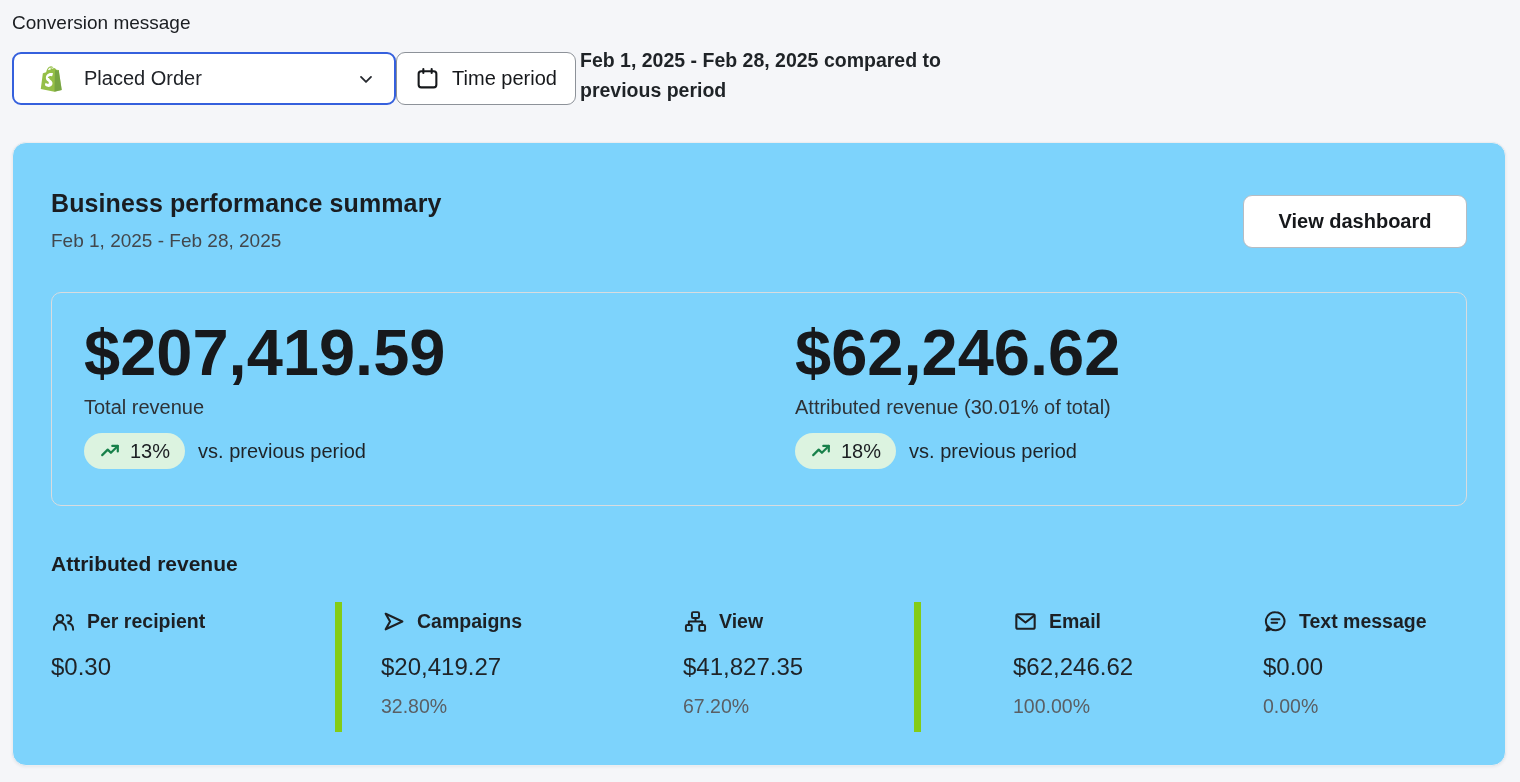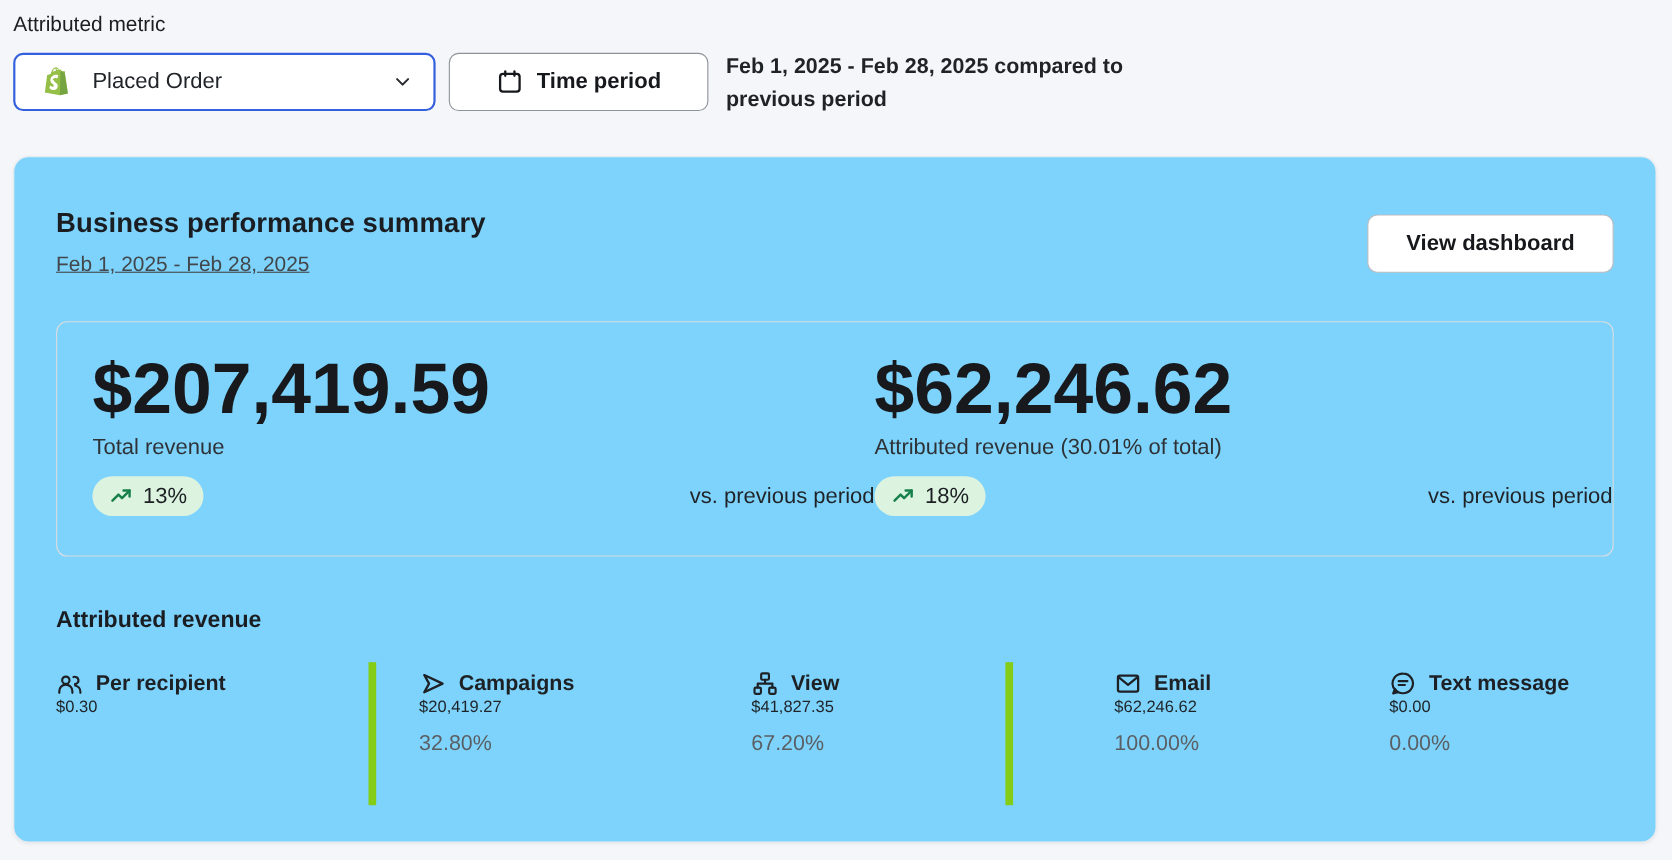--- a/index.html
+++ b/index.html
@@ -107,7 +107,7 @@
 <body>
 
 <div class="topbar">
-  <div class="top-label">Attributed metric</div>
+  <div class="top-label">Conversion message</div>
   <div class="controls">
 
     <div class="metric-select">

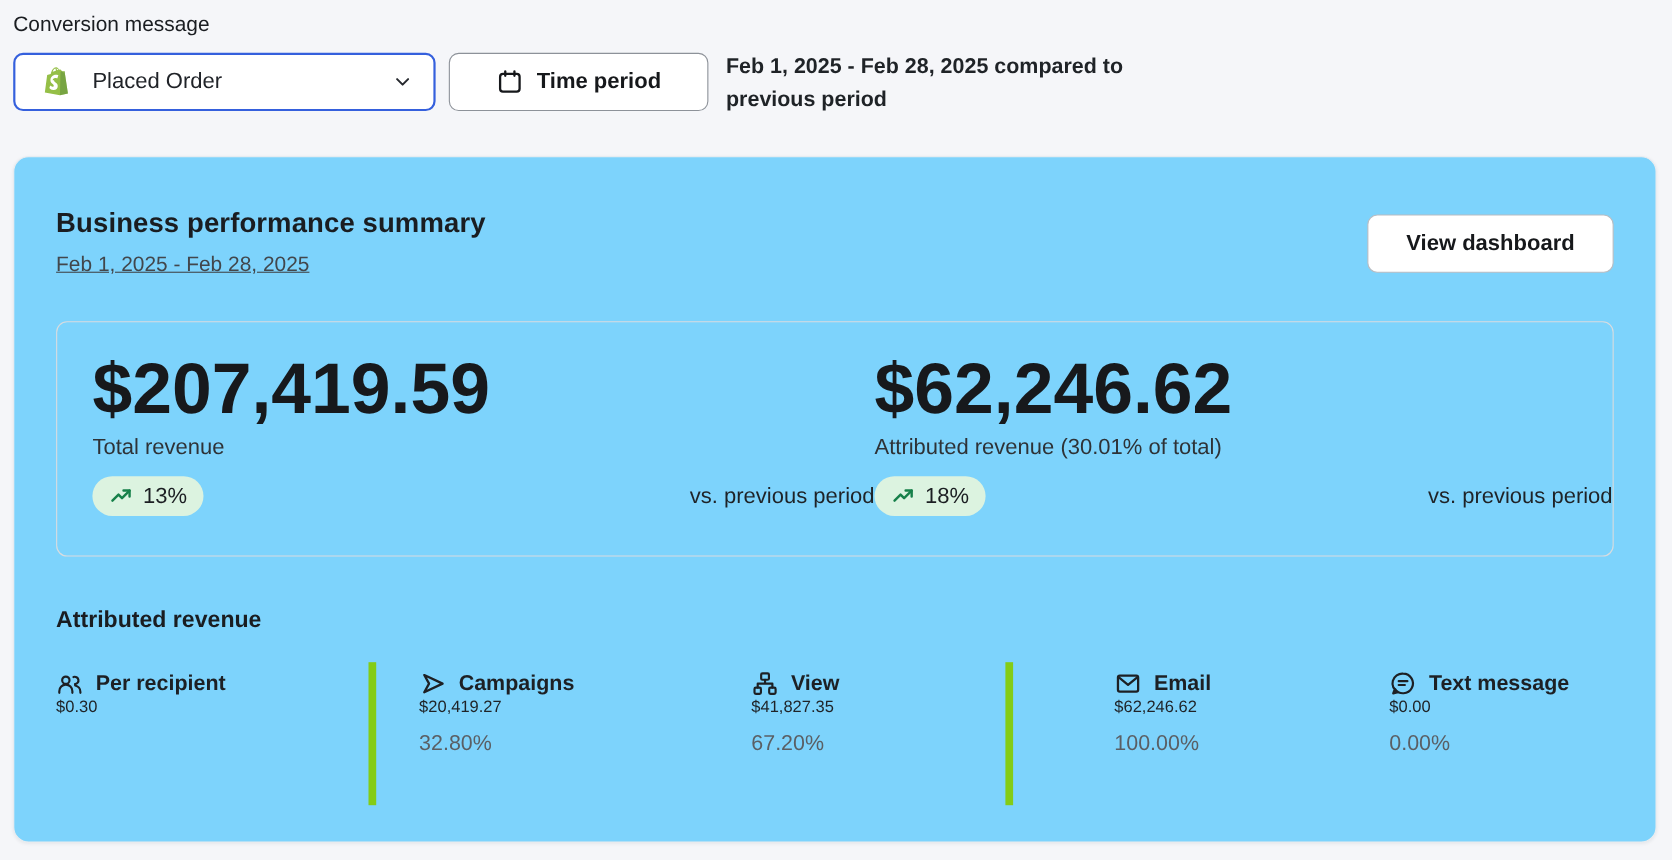--- a/index.html
+++ b/index.html
@@ -26,7 +26,7 @@
   
   .topbar{padding:12px 12px 0 12px;}
   .top-label{font-size:19px;color:var(--text-dark);margin-bottom:9px;}
-  .controls{display:flex;align-items:center;gap:12px;}
+  .controls{display:flex;align-items:flex-end;gap:0;}
   .metric-select{
     display:flex;align-items:center;
     width:384px;height:53px;

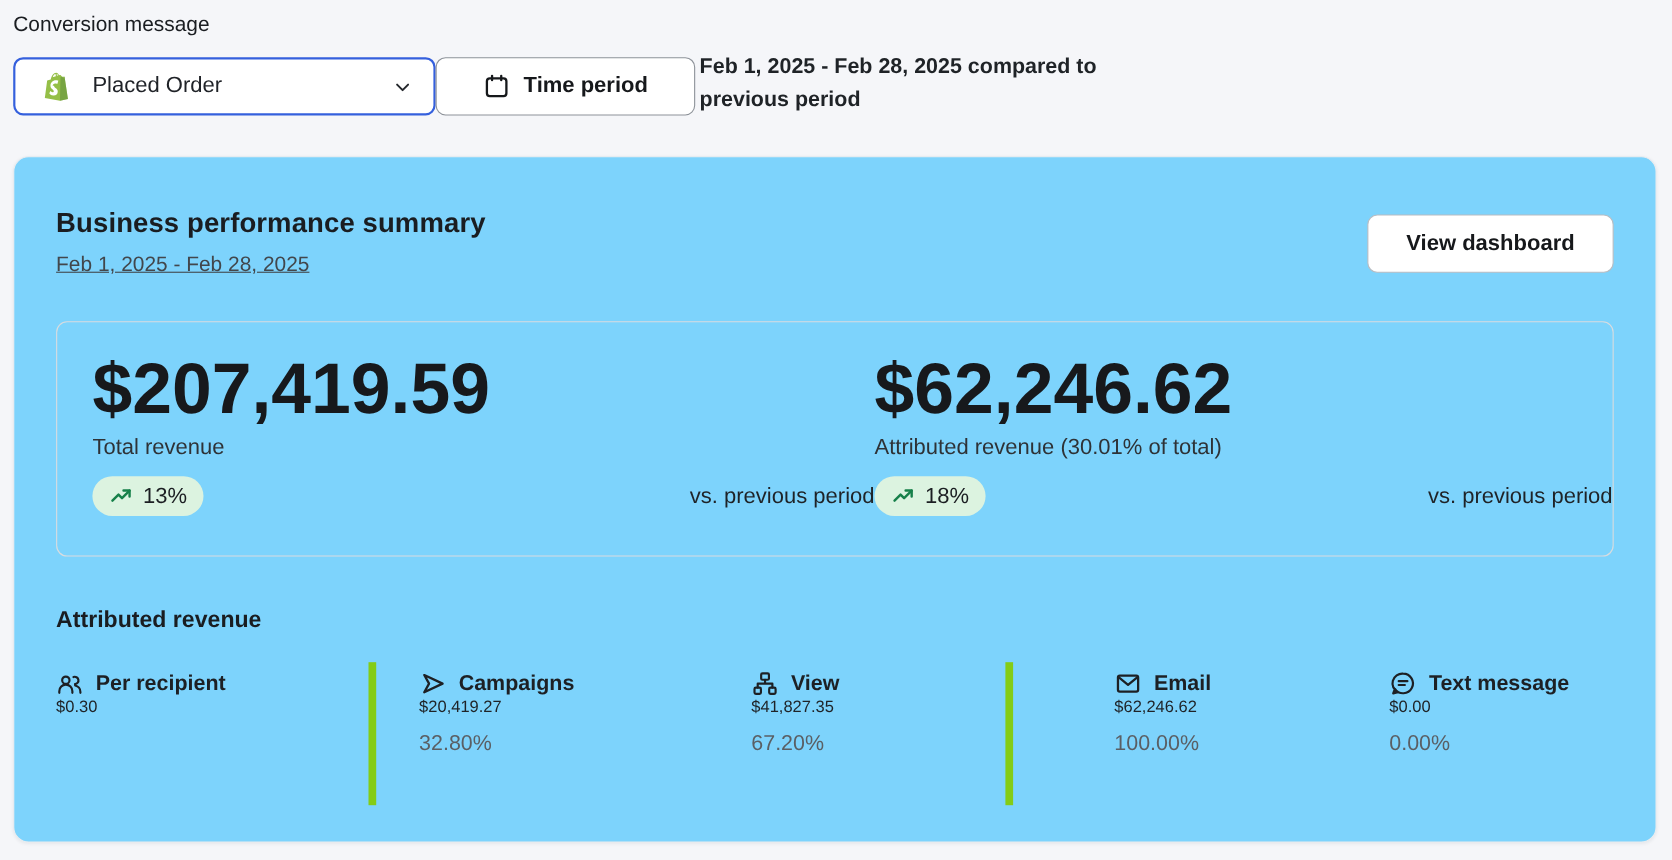--- a/index.html
+++ b/index.html
@@ -41,7 +41,7 @@
     height:53px;cursor:pointer;
     font-family:"Liberation Sans",sans-serif;
   }
-  .time-btn{width:236px;font-size:20px;font-weight:700;color:#16181b;}
+  .time-btn{width:180px;font-size:20px;font-weight:400;color:#16181b;}
   .compare-text{
     margin-left:4px;max-width:380px;
     font-size:19.5px;line-height:30px;color:#1f2327;padding-top:2px;font-weight:bold;

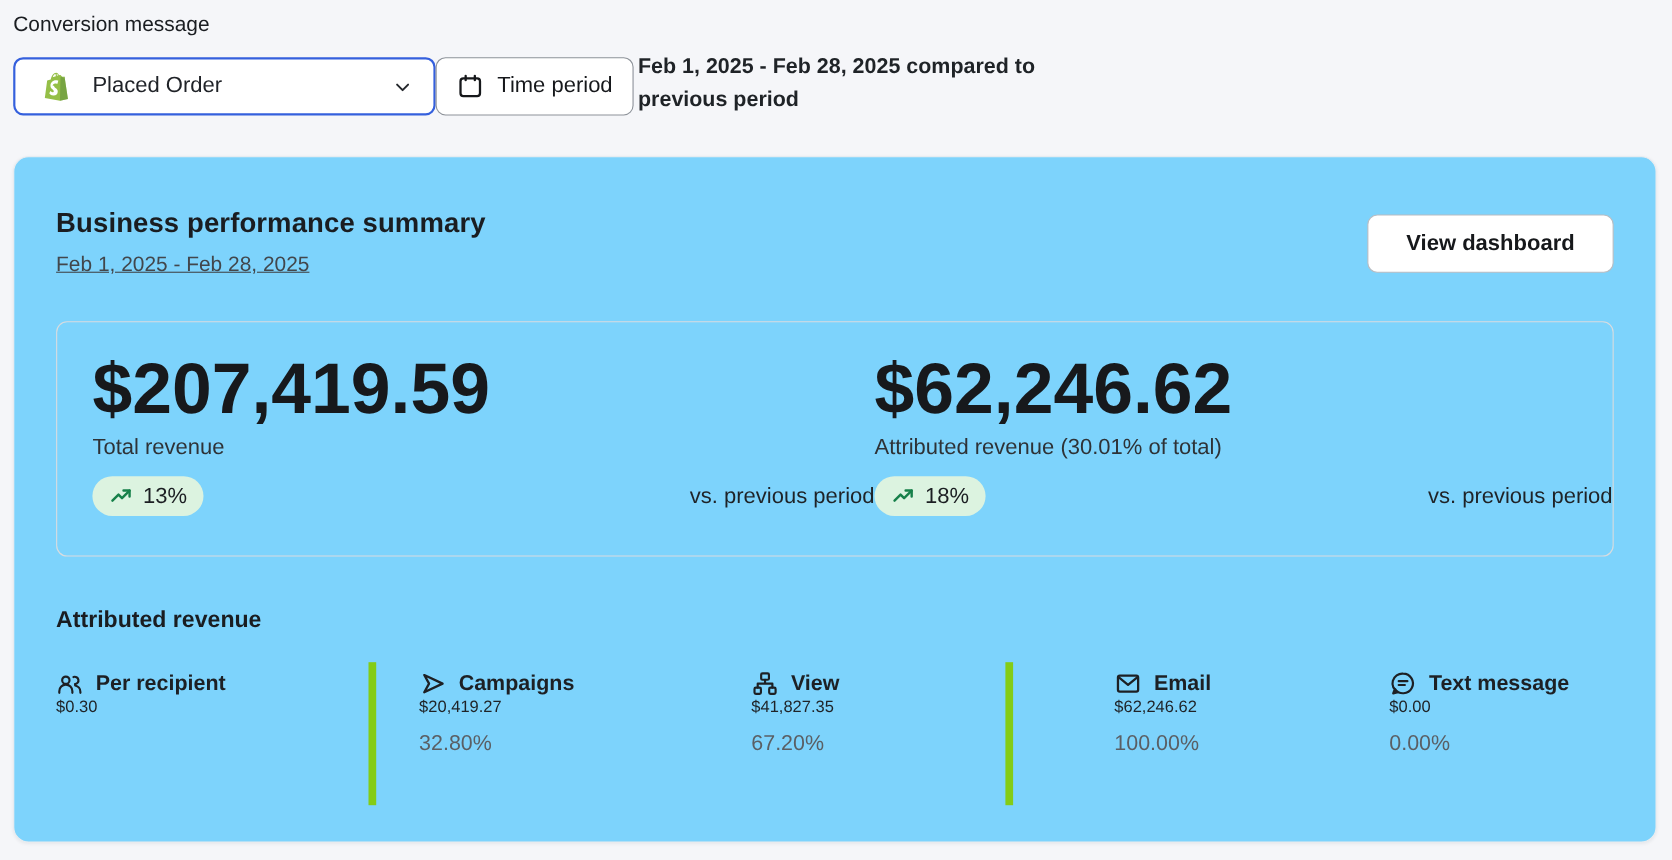--- a/index.html
+++ b/index.html
@@ -57,7 +57,7 @@
   .card-head{display:flex;align-items:flex-start;margin-top:46px;}
   .card-titles{flex:1;}
   .card-title{font-size:25px;font-weight:700;color:var(--text-dark);letter-spacing:.1px;}
-  .card-sub{font-size:19px;color:var(--text-mid);margin-top:12px;text-decoration:underline;}
+  .card-sub{font-size:19px;color:var(--text-mid);margin-top:12px;}
   .view-btn{width:224px;font-size:20px;font-weight:700;color:#16181b;border-color:#b7bcc2;margin-top:6px;}
 
   

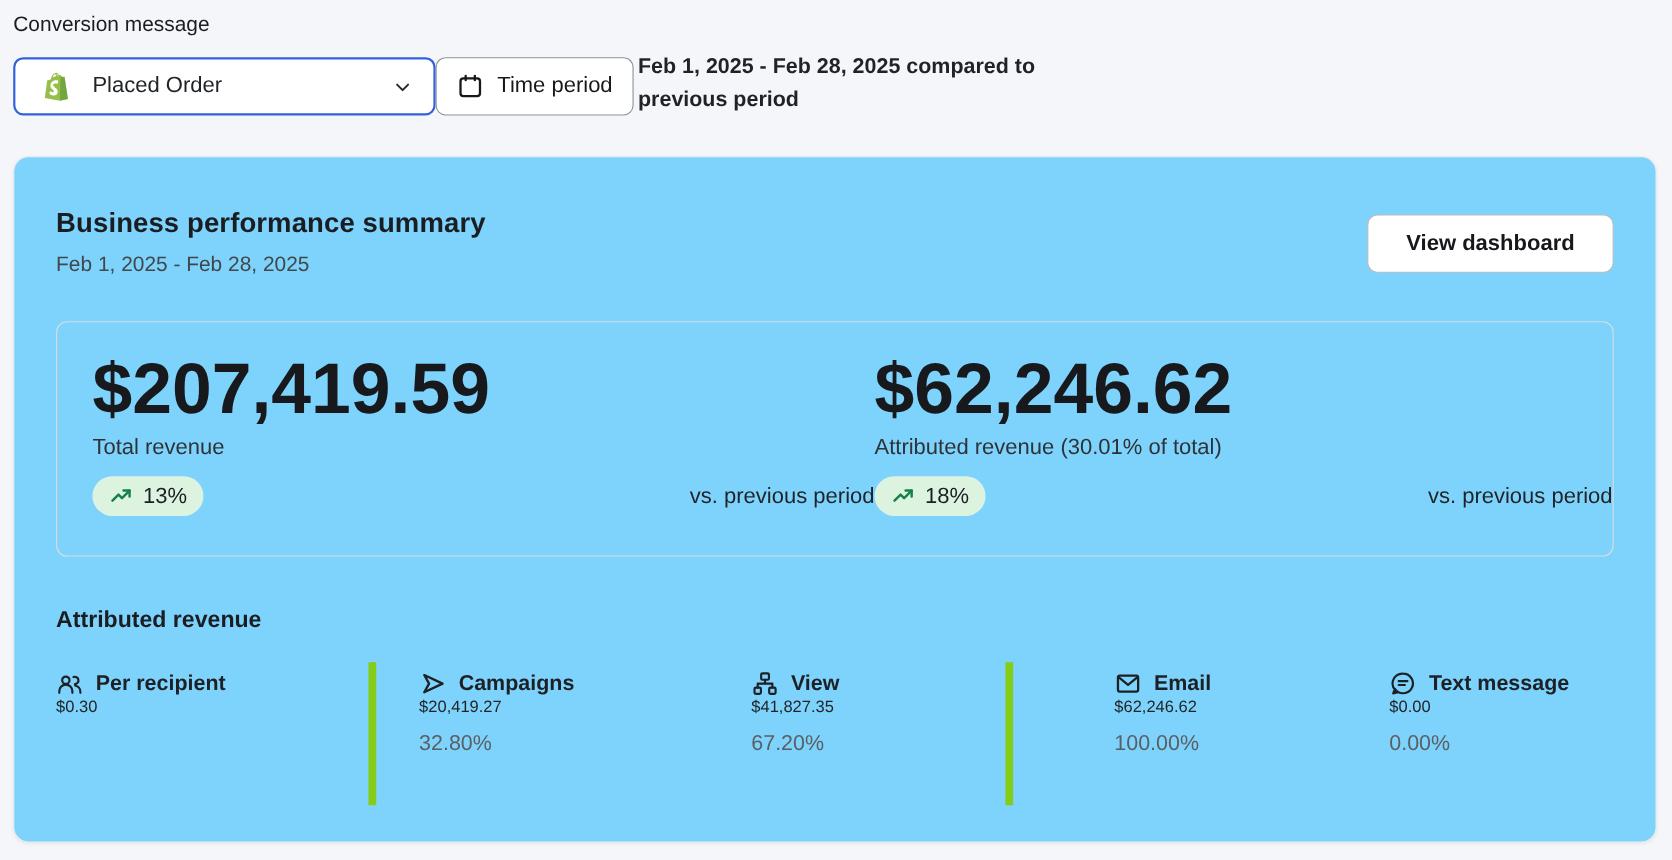--- a/index.html
+++ b/index.html
@@ -73,7 +73,7 @@
     font-weight:700;font-size:65px;line-height:60px;color:#17191c;
   }
   .metric-label{font-size:20px;font-weight:400;color:#2e3236;margin-top:13px;}
-  .metric-trend{display:flex;align-items:center;margin-top:14px;justify-content:space-between;}
+  .metric-trend{display:flex;align-items:center;margin-top:14px;}
   .trend-pill{
     display:inline-flex;align-items:center;gap:9px;
     height:36px;padding:0 15px;border-radius:18px;

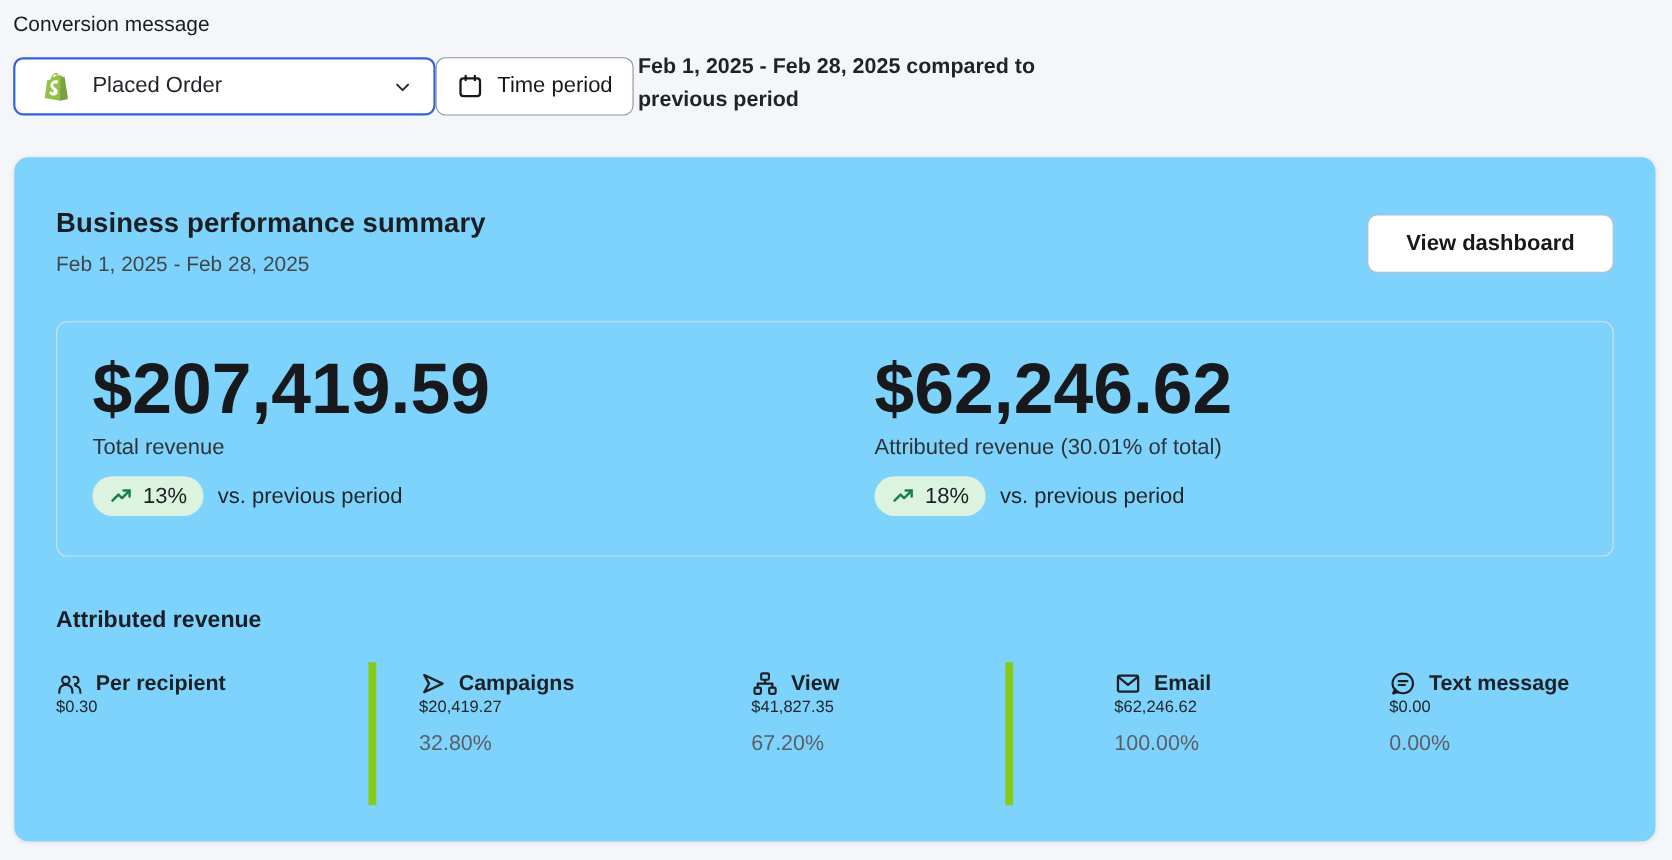--- a/index.html
+++ b/index.html
@@ -97,7 +97,7 @@
   .attr-col.c5{padding-left:50px;}
   .attr-label-line{display:flex;align-items:center;gap:11px;}
   .attr-label{font-size:19.5px;font-weight:600;color:#1d2024;}
-  .attr-value{font-size:15px;color:#1f2327;}
+  .attr-value{font-size:24px;color:#1f2327;margin-top:19px;}
   .attr-pct{font-size:19.5px;color:var(--text-soft);margin-top:14px;}
 
   .icon{display:inline-flex;align-items:center;justify-content:center;flex:none;}

